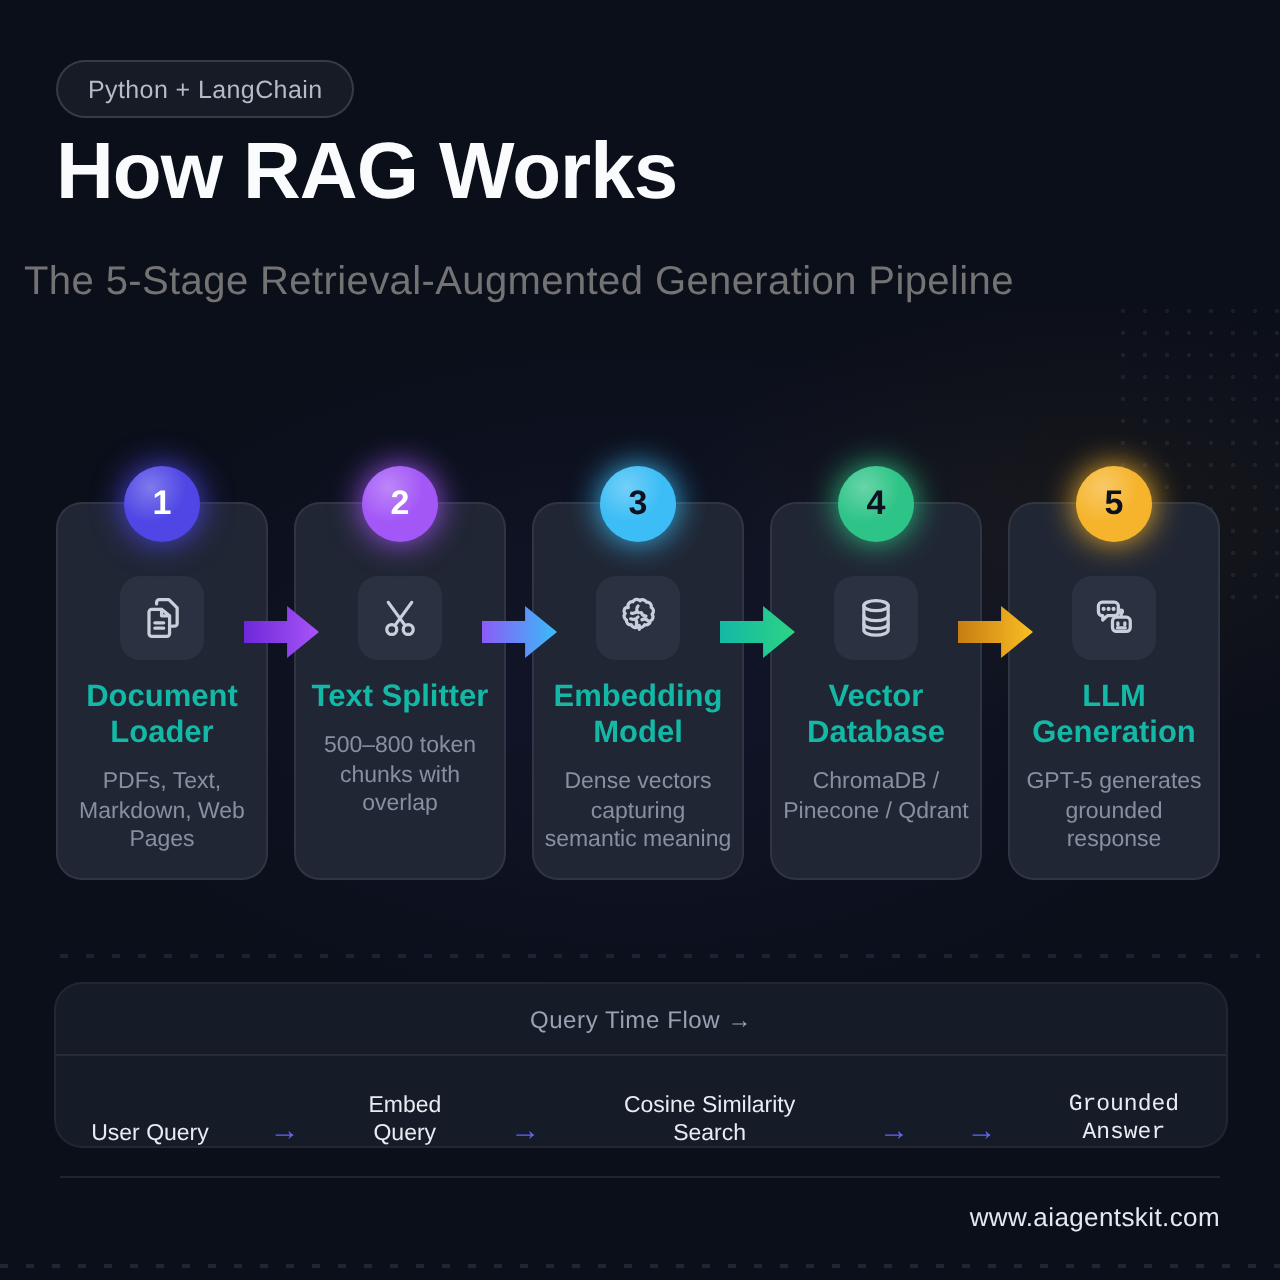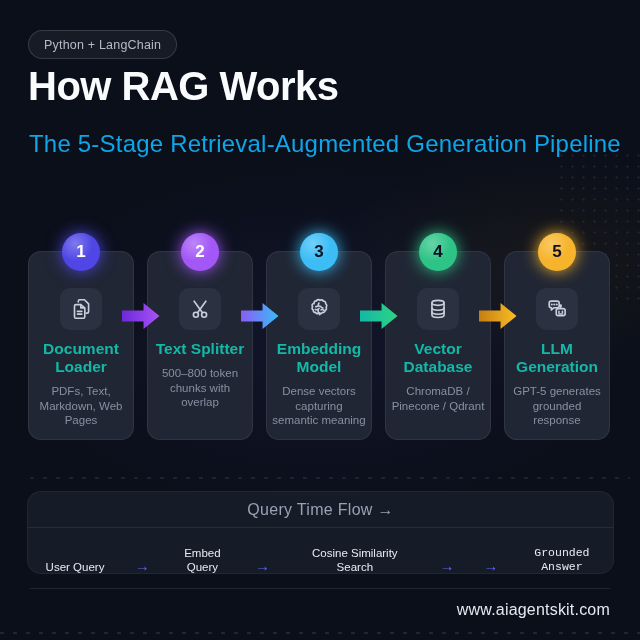--- a/index.html
+++ b/index.html
@@ -40,8 +40,8 @@
     font-size:40px;font-weight:800;color:#fafbfd;letter-spacing:-0.5px;
   }
   .subtitle{
-    position:absolute;left:29px;top:130px;
-    font-size:24px;font-weight:400;color:#0ea5e9;letter-spacing:.2px;
+    position:absolute;left:12px;top:130px;
+    font-size:20px;font-weight:400;color:#737373;letter-spacing:.2px;
   }
 
   

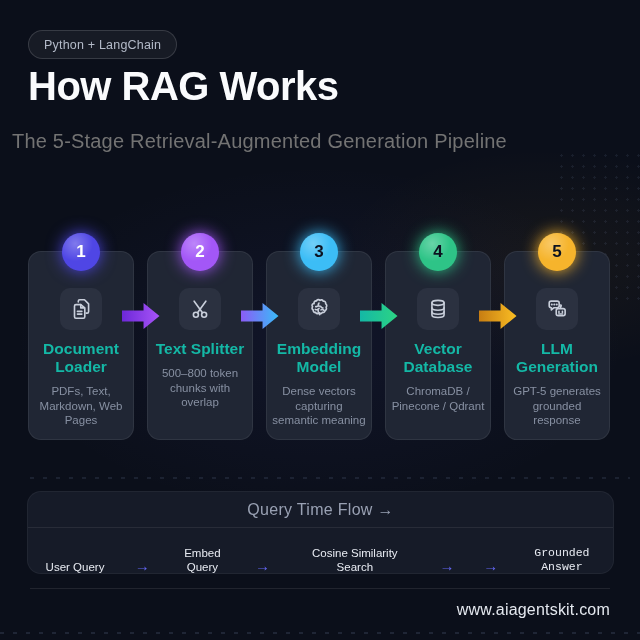--- a/index.html
+++ b/index.html
@@ -89,7 +89,7 @@
   }
   .flow-title{
     height:36px;box-sizing:border-box;display:flex;align-items:center;justify-content:center;
-    font-size:16px;color:#99a1b3;letter-spacing:.3px;
+    font-size:12px;color:#99a1b3;letter-spacing:.3px;
     border-bottom:1px solid rgba(255,255,255,0.08);
   }
   .flow-row{

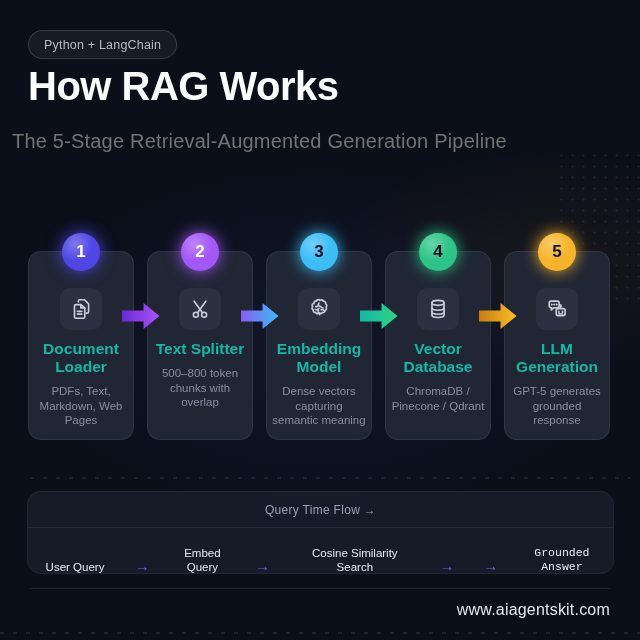--- a/index.html
+++ b/index.html
@@ -109,7 +109,7 @@
     background:rgba(255,255,255,0.09);
   }
   .footer-link{
-    position:absolute;right:30px;top:601px;font-size:16px;color:#e4e8ef;
+    position:absolute;right:30px;top:601px;font-size:13px;color:#e4e8ef;
     text-decoration:none;letter-spacing:.2px;
   }
 </style>

